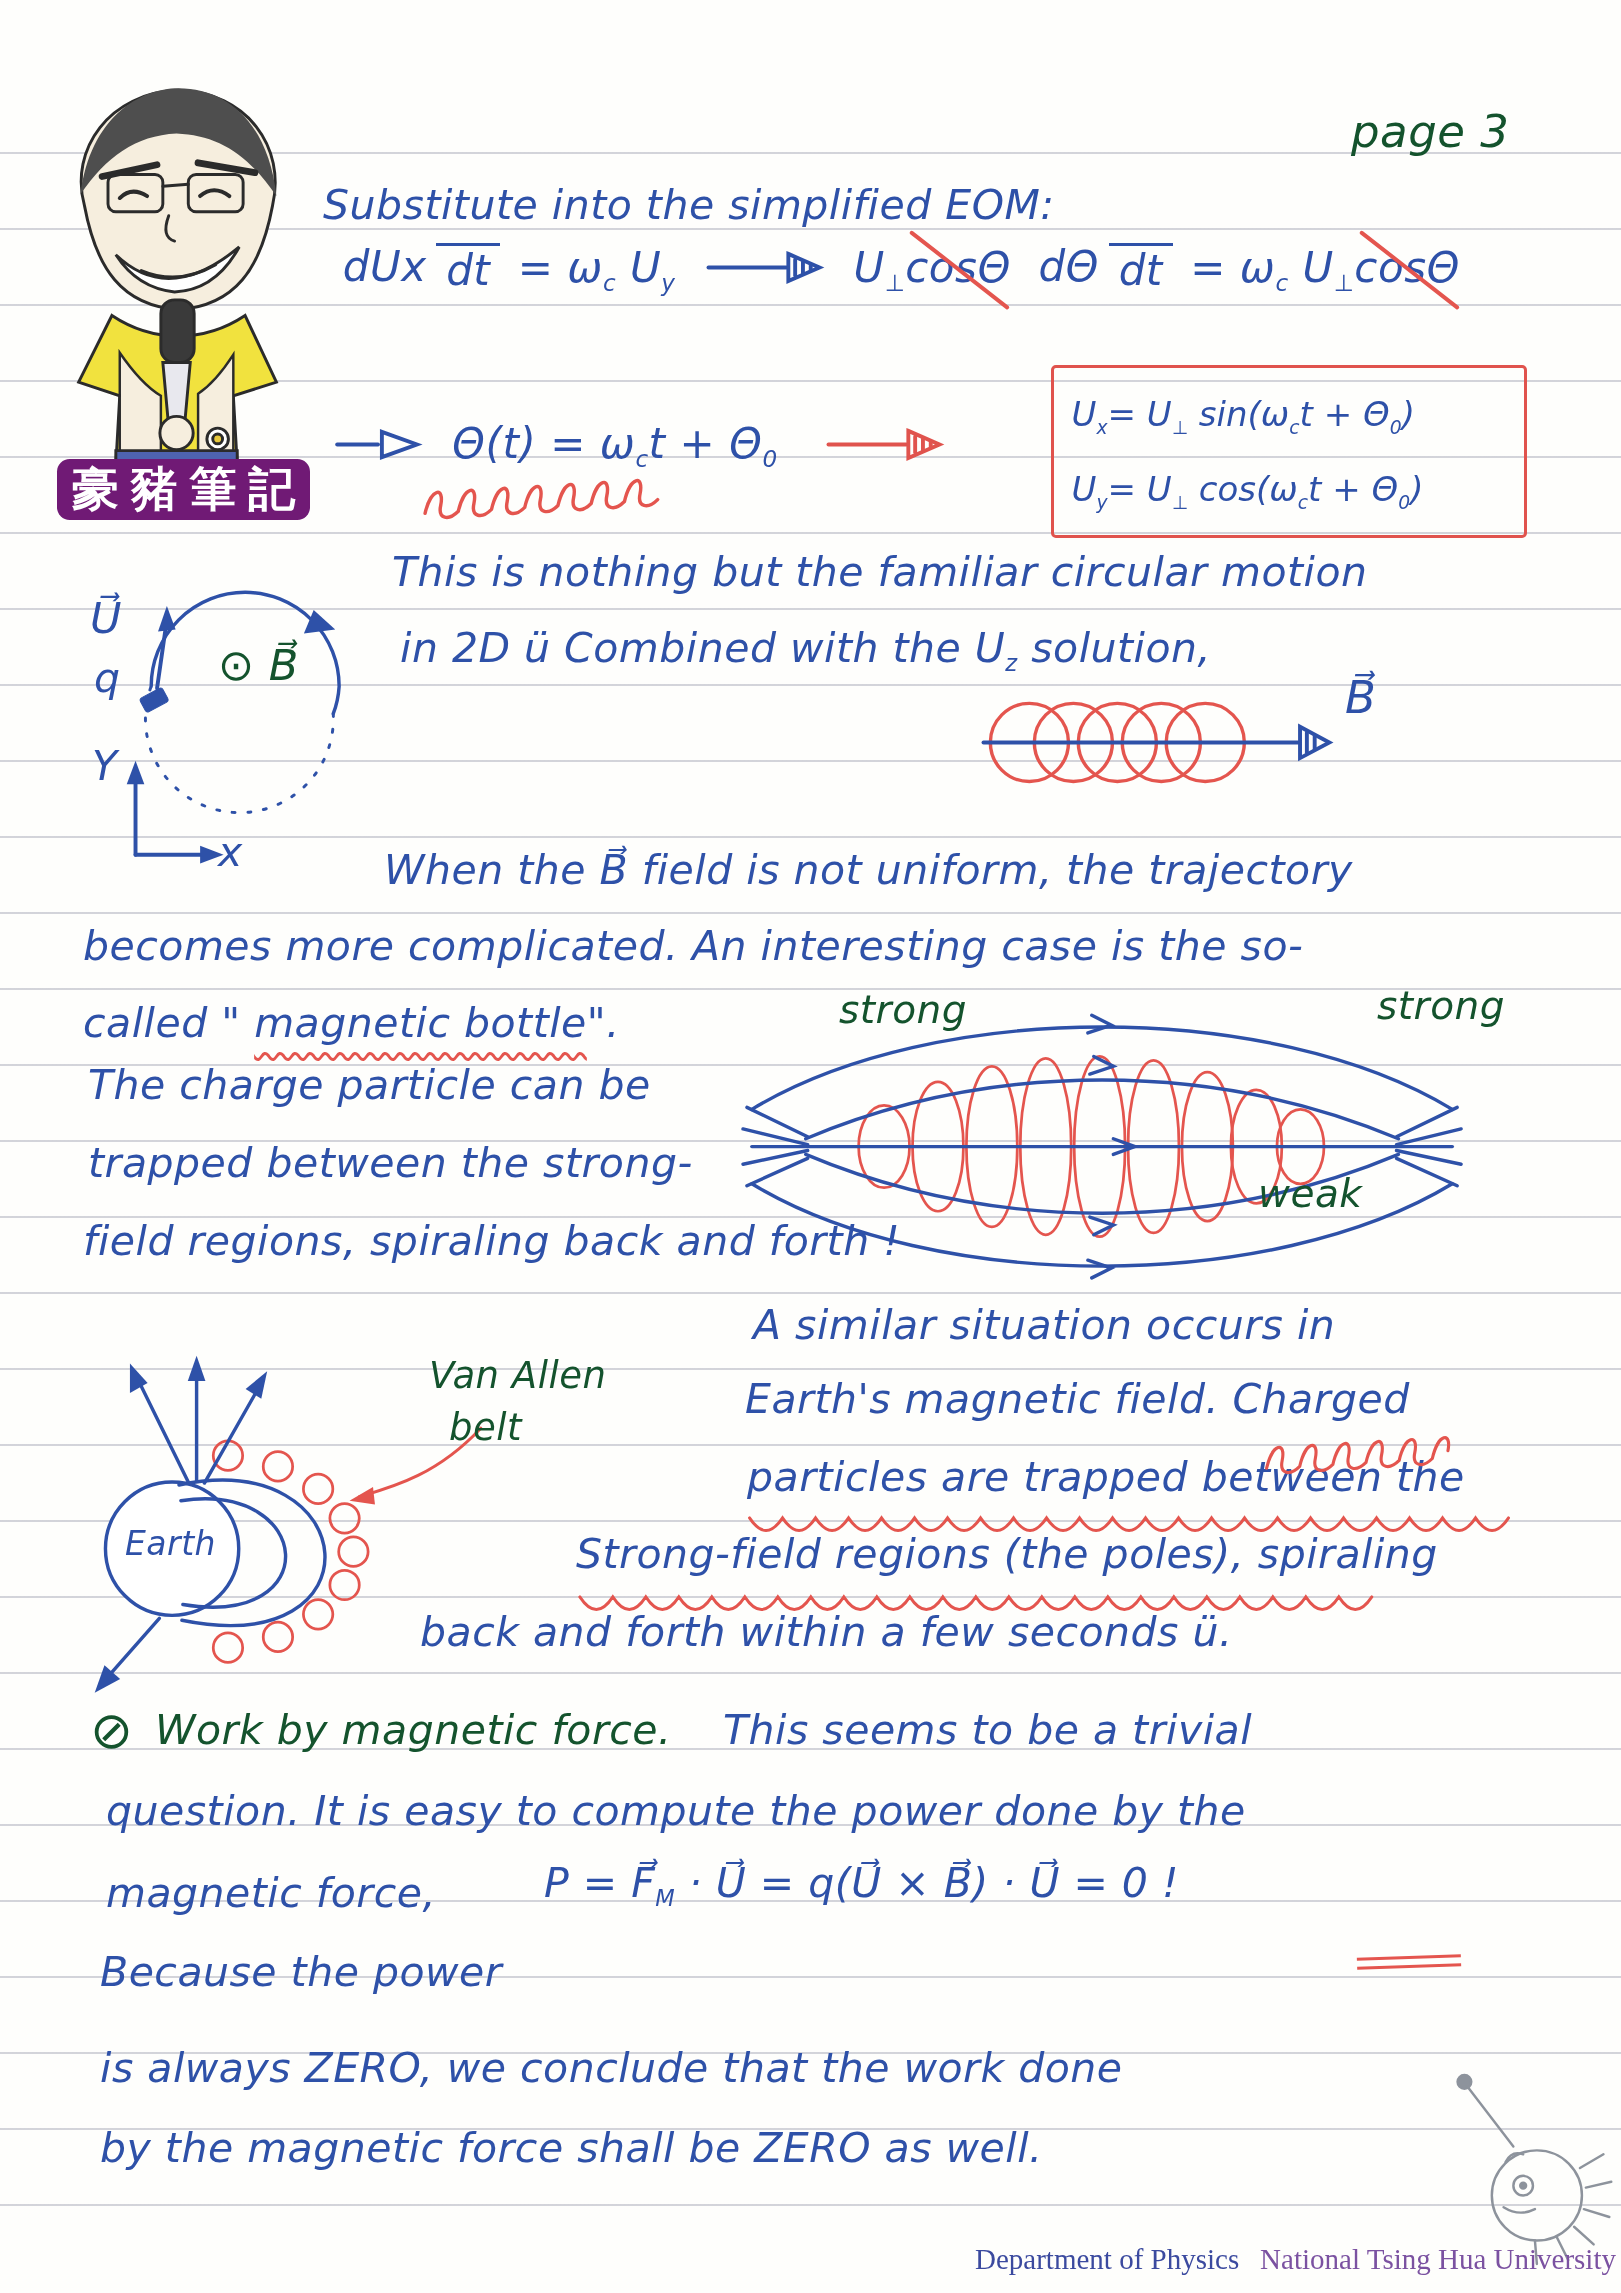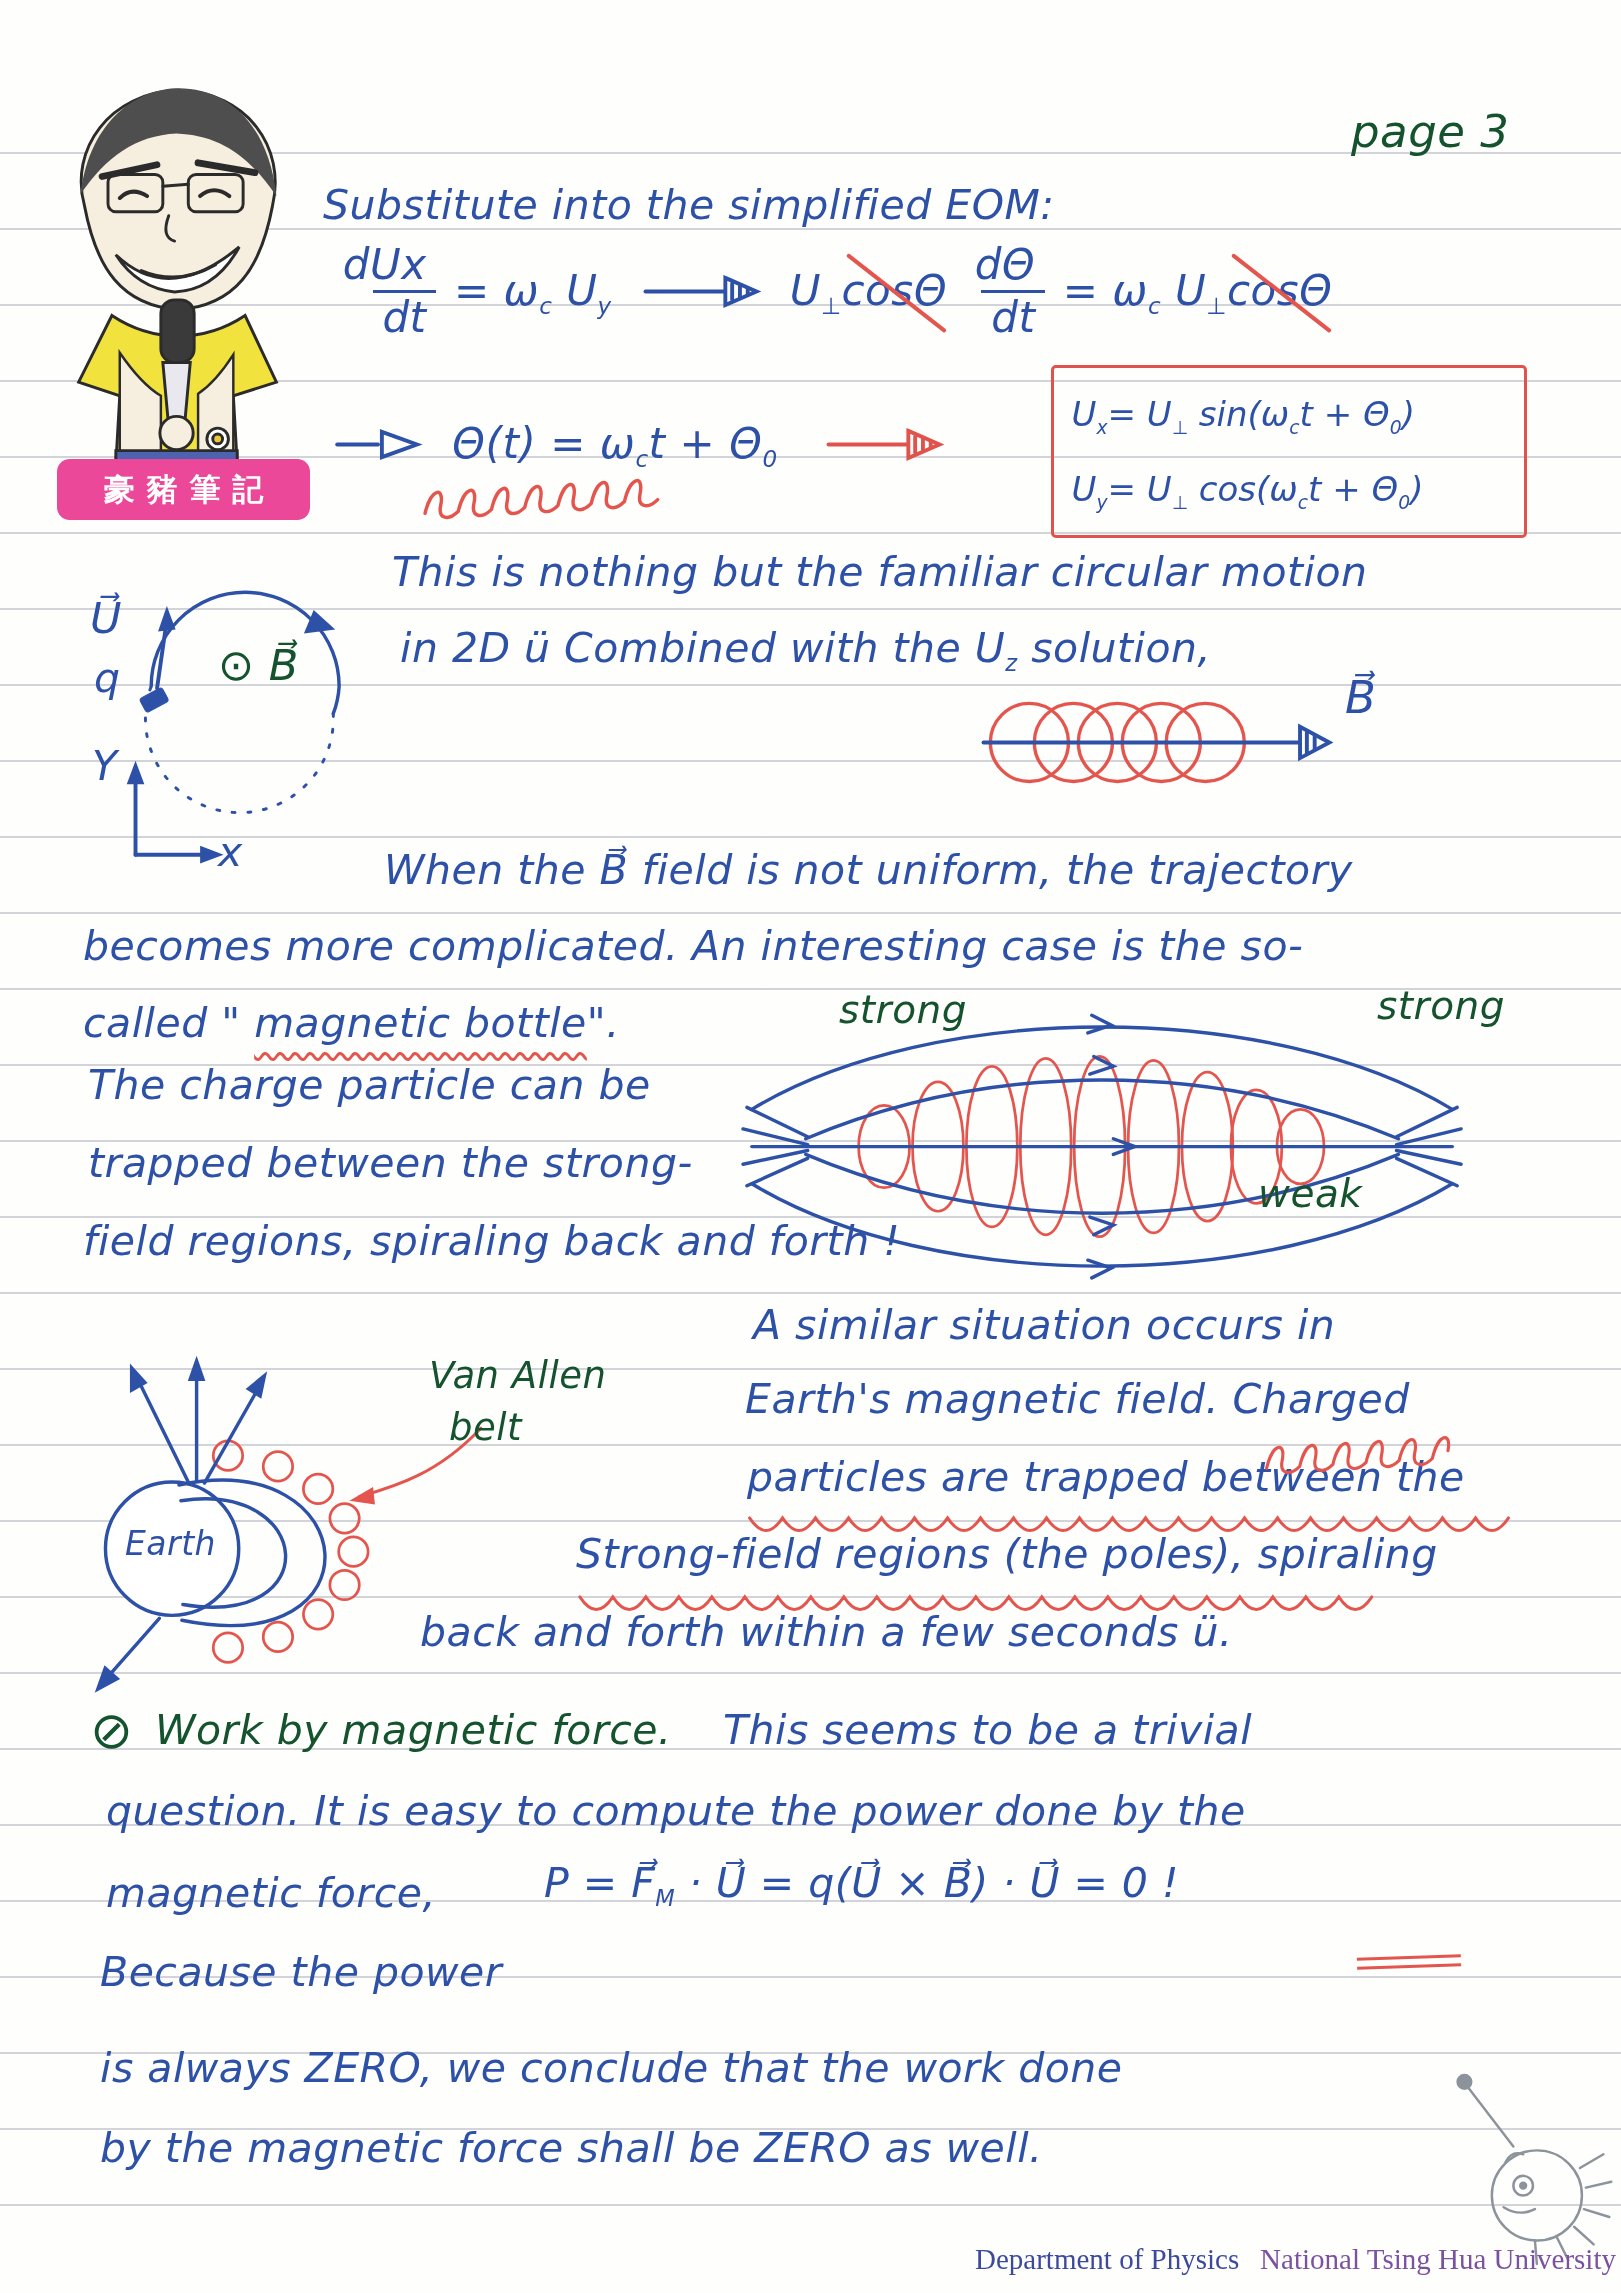--- a/index.html
+++ b/index.html
@@ -11,7 +11,7 @@
 .hw{position:absolute;font-style:italic;color:#2e51a8;font-size:41px;white-space:nowrap;letter-spacing:0.5px;line-height:1.15;}
 .red{color:#14532d}
 sub{font-size:.55em;line-height:0}
-.frac{display:inline-flex;flex-direction:column;align-items:flex-end;line-height:1.05;text-align:center;}
+.frac{display:inline-flex;flex-direction:row;align-items:center;line-height:1.05;text-align:center;}
 .frac .num{padding:0 9.8px 2.9px}
 .frac .den{border-top:3.4px solid currentColor;padding:2.9px 9.8px 0}
 .eqrow{display:flex;align-items:center}

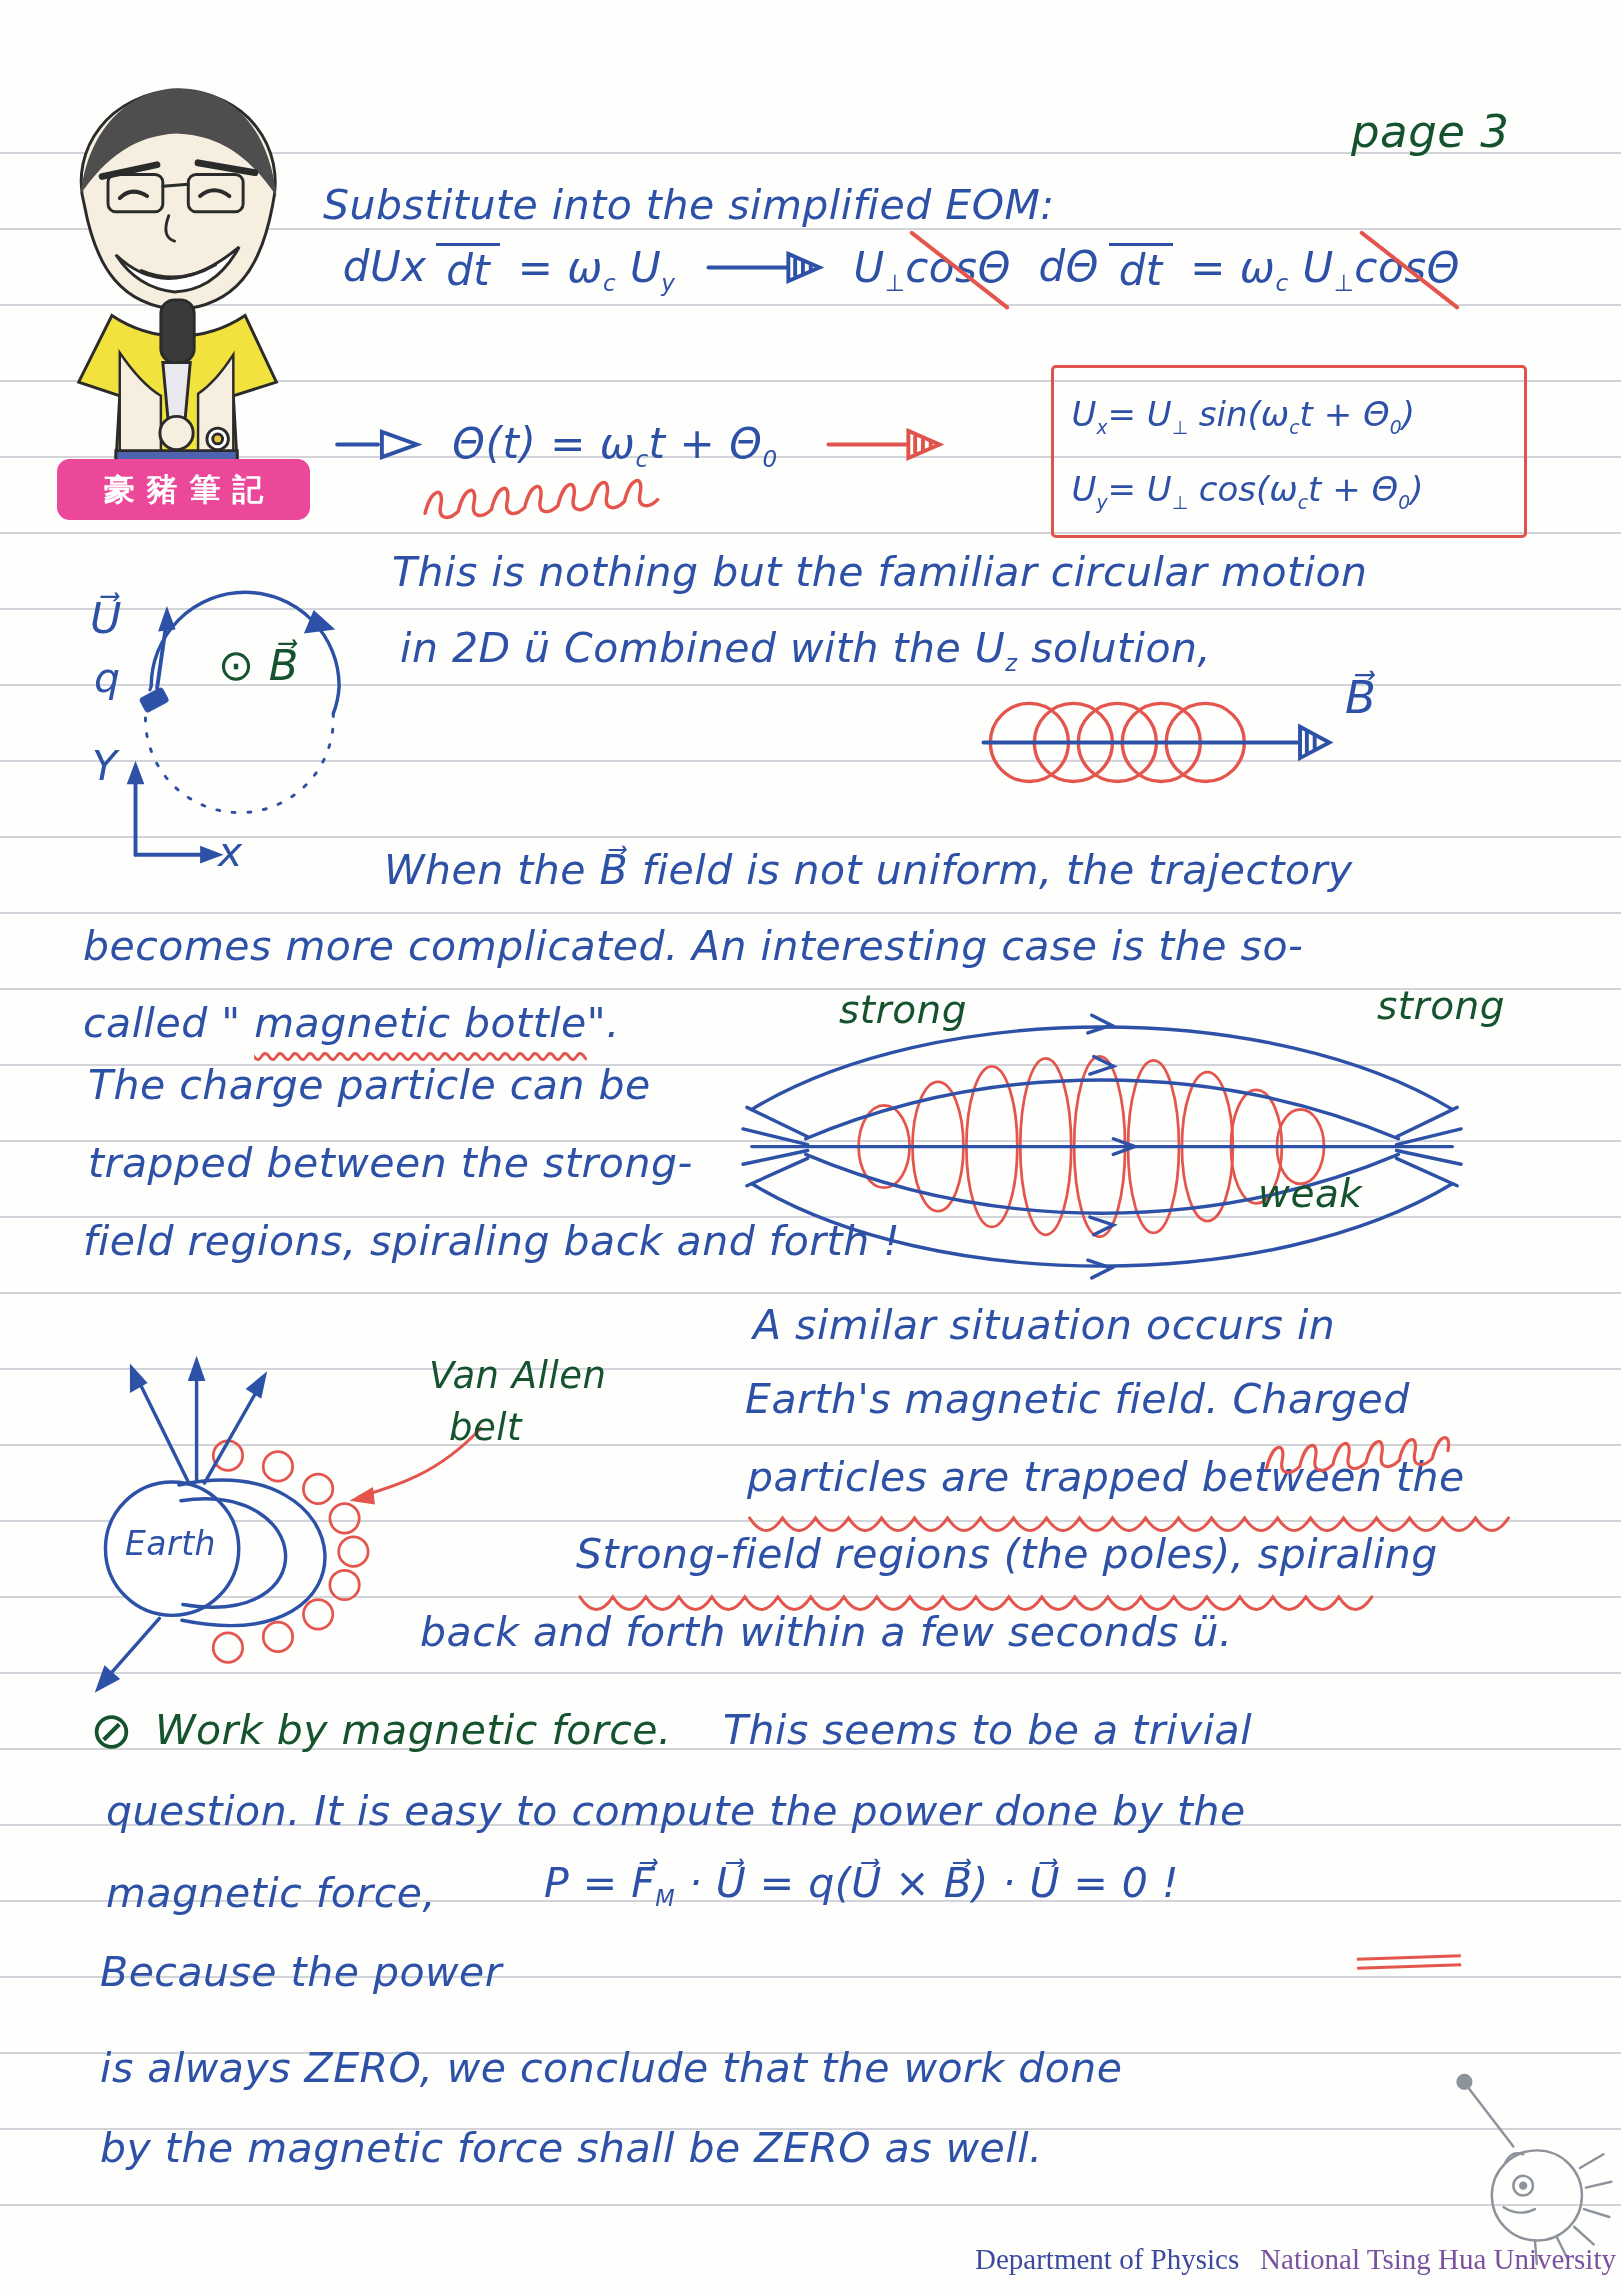--- a/index.html
+++ b/index.html
@@ -24,8 +24,8 @@
 .wavy{text-decoration:underline wavy #e4554e 2.9px;text-underline-offset:14.7px}
 .dunder{position:absolute;left:1357px;top:1956px;width:104px;height:11.8px;border-top:3.4px solid #e4554e;
   border-bottom:3.4px solid #e4554e;transform:rotate(-2deg)}
-.badge{position:absolute;left:57px;top:459px;width:253px;height:61px;background:#ec4899;border-radius:12.7px;
-  display:flex;align-items:center;justify-content:center;color:#fff;font-weight:bold;font-size:31px;letter-spacing:11.8px;text-indent:11.8px}
+.badge{position:absolute;left:57px;top:459px;width:253px;height:61px;background:#701a75;border-radius:12.7px;
+  display:flex;align-items:center;justify-content:center;color:#fff;font-weight:bold;font-size:47px;letter-spacing:11.8px;text-indent:11.8px}
 .footer{position:absolute;left:975px;top:2243px;font-family:"Liberation Serif",serif;font-size:29px;white-space:nowrap}
 .footer .f1{color:#3b4a9f}
 .footer .f2{color:#7b52a1;margin-left:13.7px}

